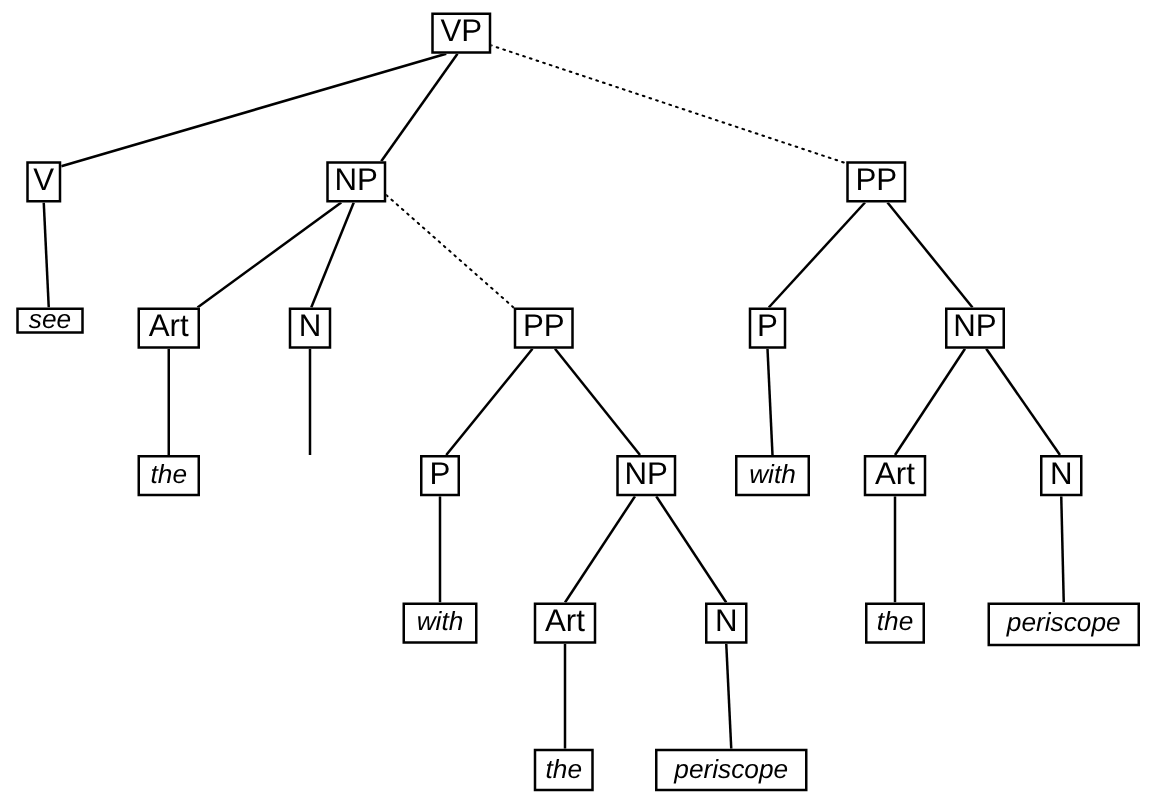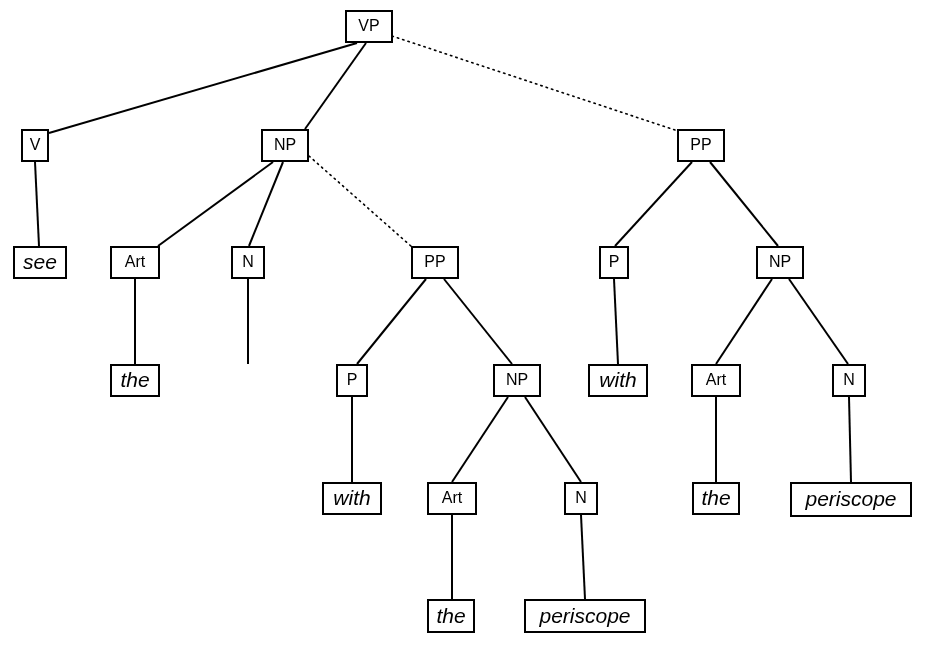--- a/index.html
+++ b/index.html
@@ -38,7 +38,7 @@
     z-index: 2;
   }
   .node.cat {
-    font-size: 16px;
+    font-size: 25px;
     font-style: normal;
   }
   .node.leaf {

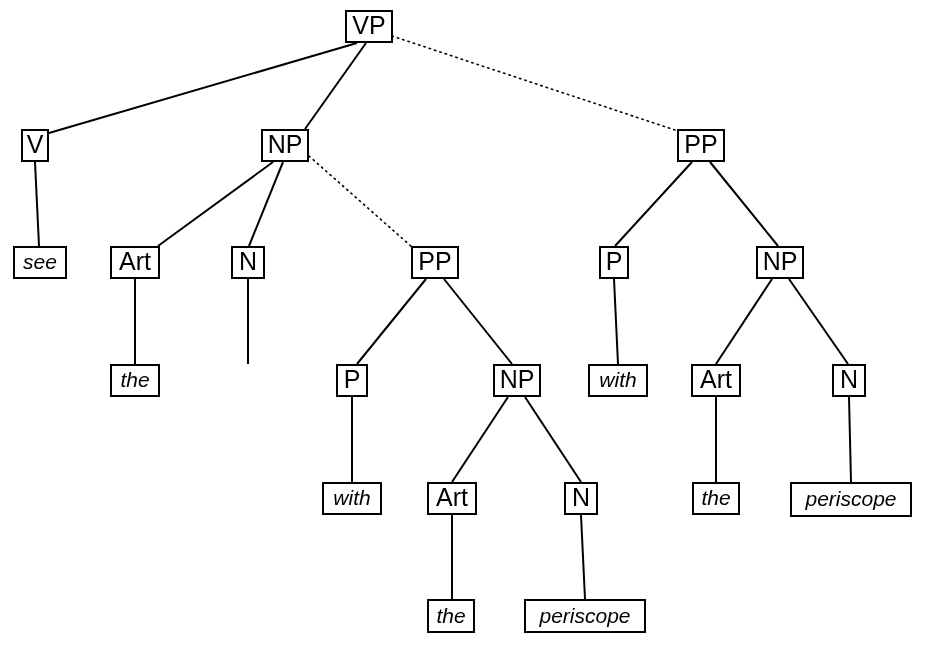--- a/index.html
+++ b/index.html
@@ -91,7 +91,7 @@
     <div class="node cat" style="left: 677px; top: 129px; width: 48px; height: 33px;">
       <span class="node-label">PP</span>
     </div>
-    <div class="node leaf" style="left: 13px; top: 246px; width: 54px; height: 33px;">
+    <div class="node leaf" style="left: 13px; top: 246px; width: 54px; height: 21px;">
       <span class="node-label">see</span>
     </div>
     <div class="node cat" style="left: 110px; top: 246px; width: 50px; height: 33px;">

